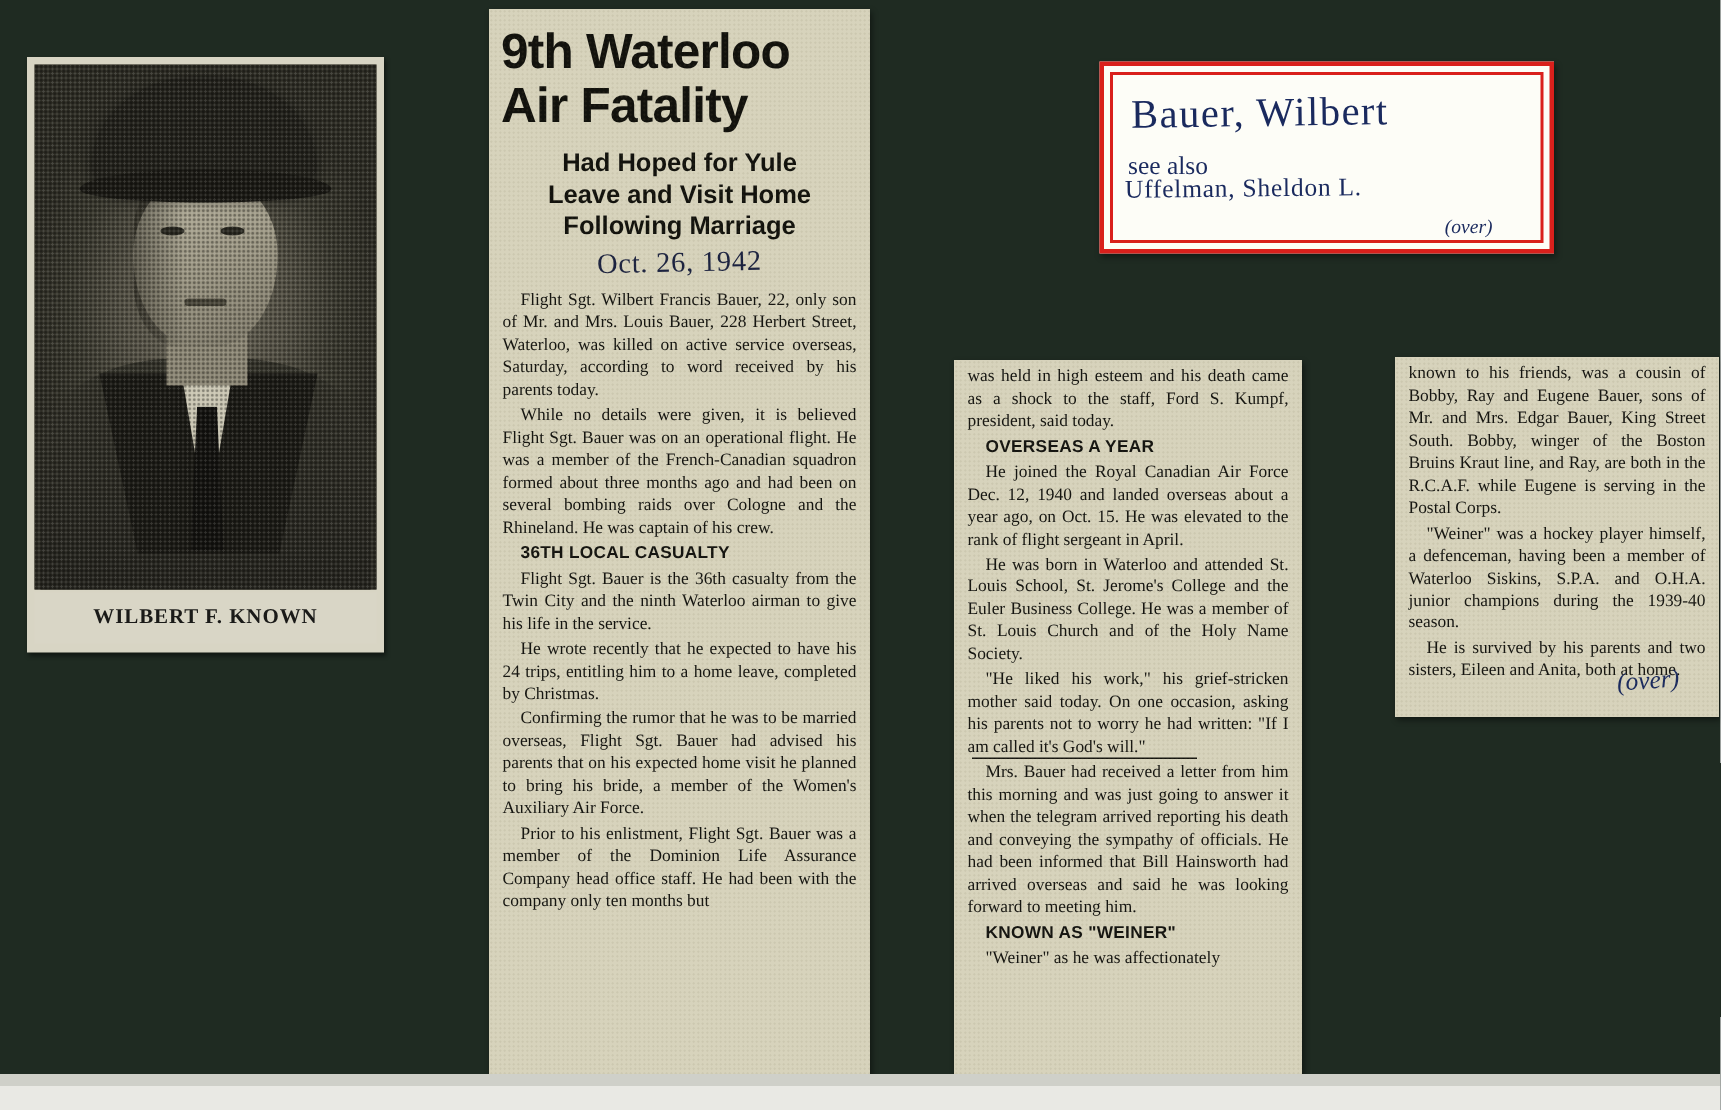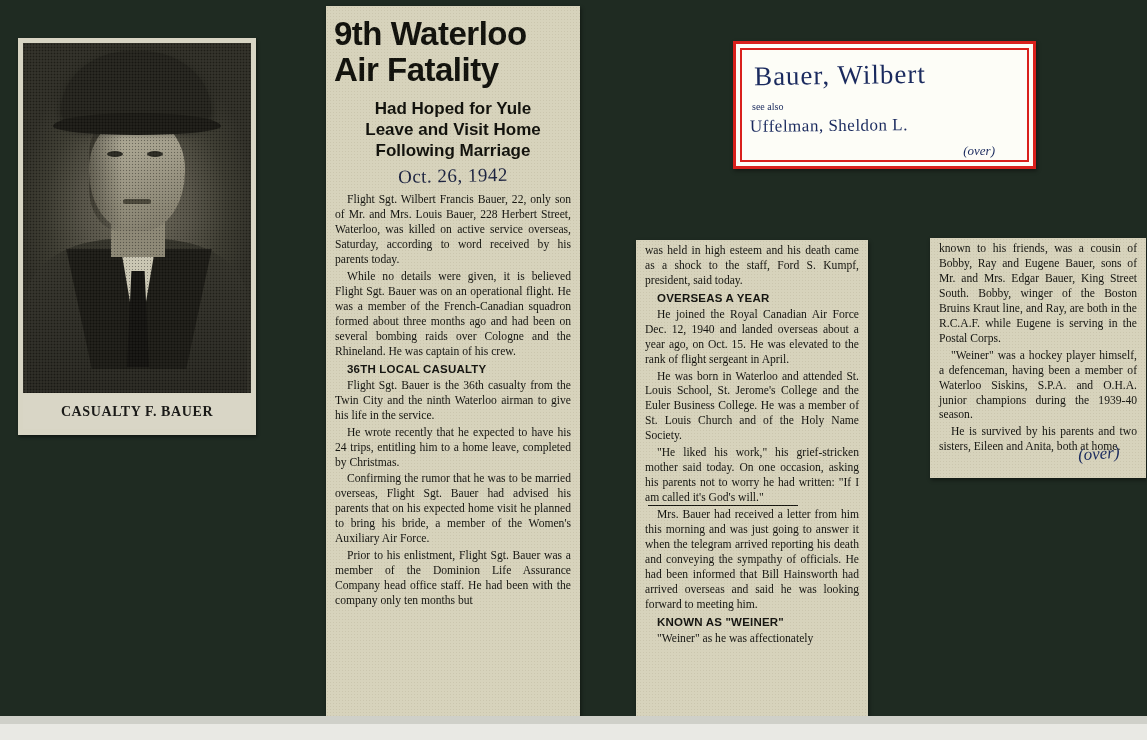--- a/index.html
+++ b/index.html
@@ -300,7 +300,7 @@
     left: 16px;
     top: 57px;
     font-family: "Liberation Serif", serif;
-    font-size: 10px;
+    font-size: 17px;
     color: #1a2a5e;
   }
   .card-ref {

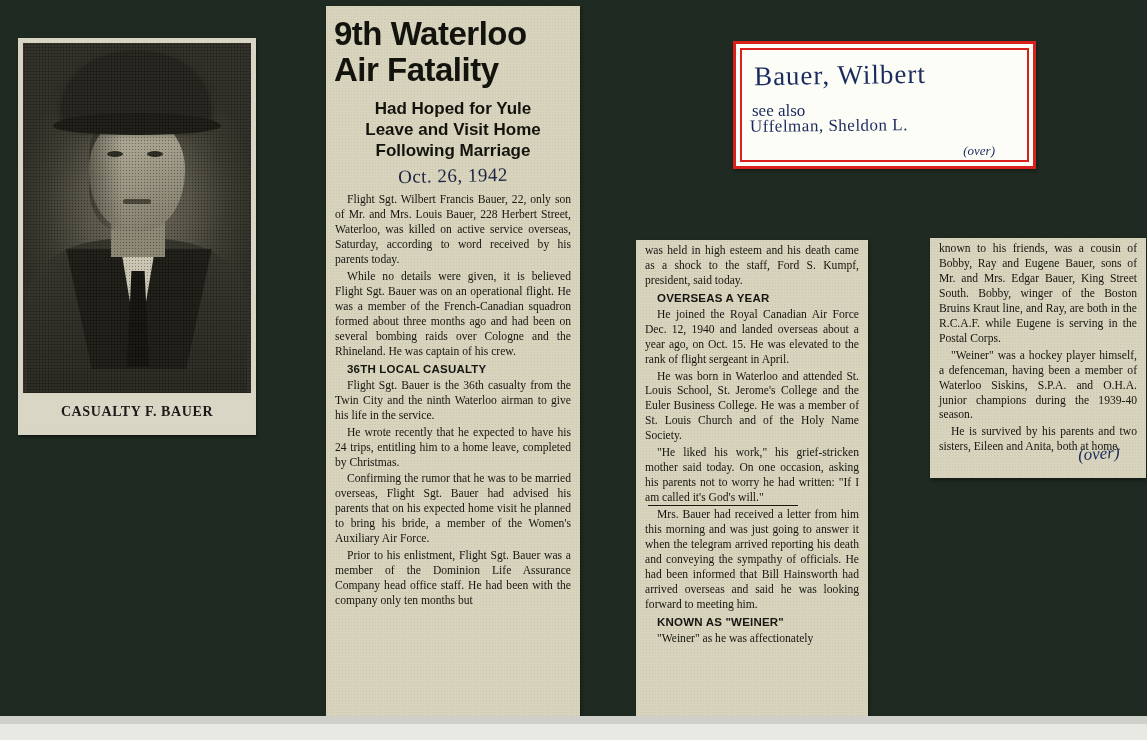--- a/index.html
+++ b/index.html
@@ -362,7 +362,7 @@
       <div class="ph-cap"></div>
       <div class="ph-cap-brim"></div>
     </div>
-    <div class="photo-caption">CASUALTY F. BAUER</div>
+    <div class="photo-caption">WILBERT F. KNOWN</div>
   </div>
 
   <div class="clip" id="col-main">

